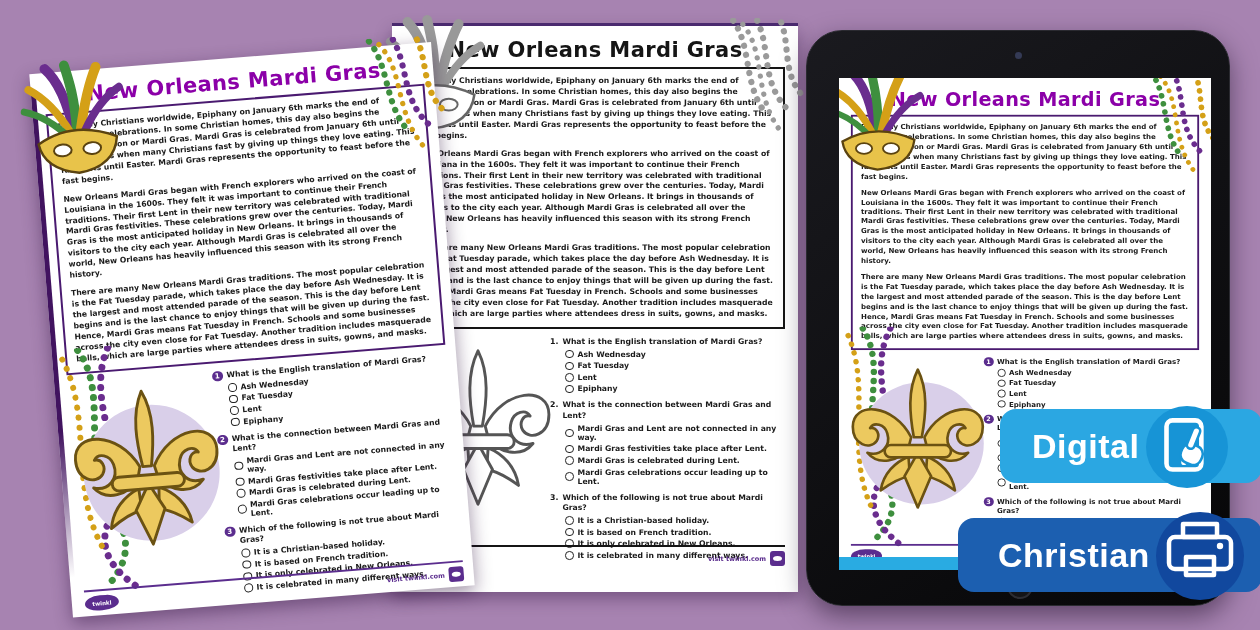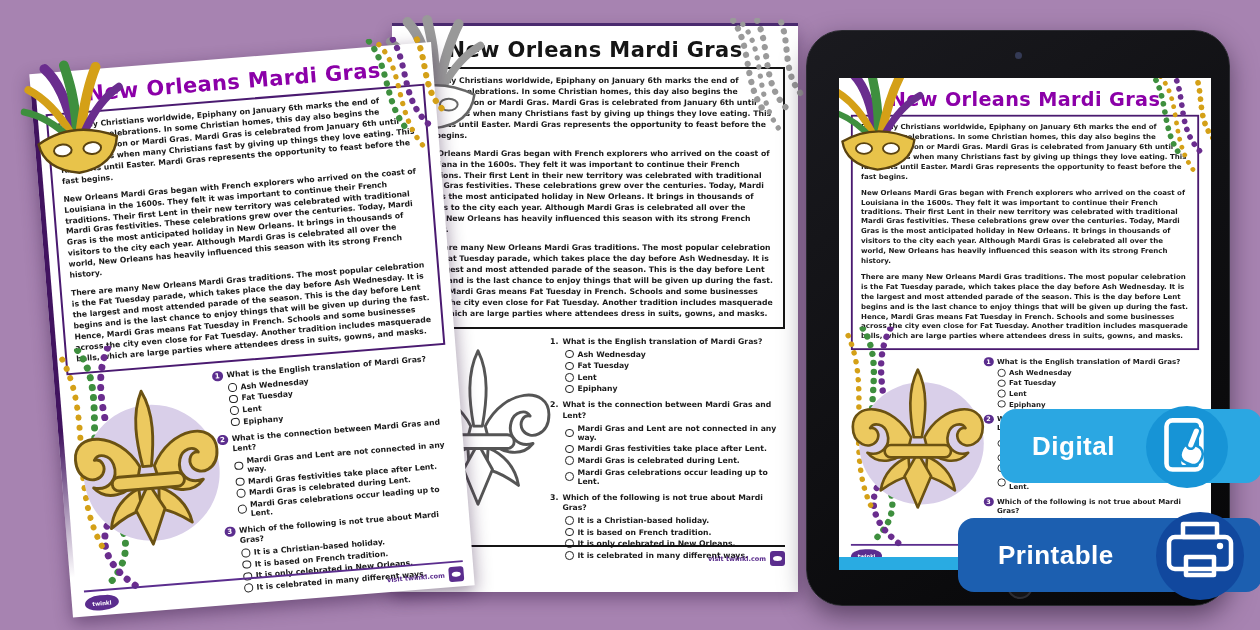--- a/index.html
+++ b/index.html
@@ -82,7 +82,7 @@
   
   .badge-bar{position:absolute;height:74px;border-radius:16px;display:flex;align-items:center;z-index:10;
              font-family:"Liberation Sans","DejaVu Sans",sans-serif;}
-  .badge-bar .badge-label{color:#fff;font-size:26px;font-weight:bold;letter-spacing:.5px;}
+  .badge-bar .badge-label{color:#fff;font-size:34px;font-weight:bold;letter-spacing:.5px;}
   .digital-bar{left:1000px;top:409px;width:262px;background:#2ba7e2;padding-left:32px;box-sizing:border-box;}
   .printable-bar{left:958px;top:518px;width:304px;background:#1c5fb0;padding-left:40px;box-sizing:border-box;}
   .badge-circle{position:absolute;border-radius:50%;z-index:11;display:flex;align-items:center;justify-content:center;}

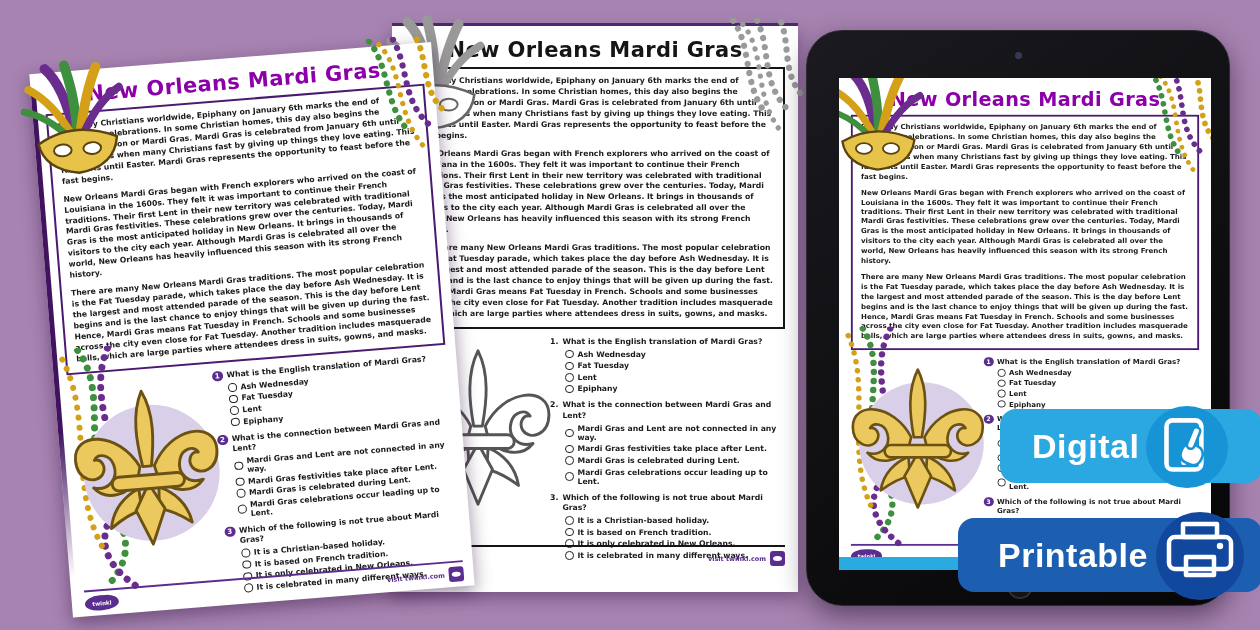--- a/index.html
+++ b/index.html
@@ -547,7 +547,7 @@
   </div>
 
   <div class="badge-bar printable-bar">
-    <span class="badge-label">Printable</span>
+    <span class="badge-label">Christian</span>
   </div>
   <div class="badge-circle printable-circle">
     <svg width="88" height="88" viewBox="0 0 88 88">

